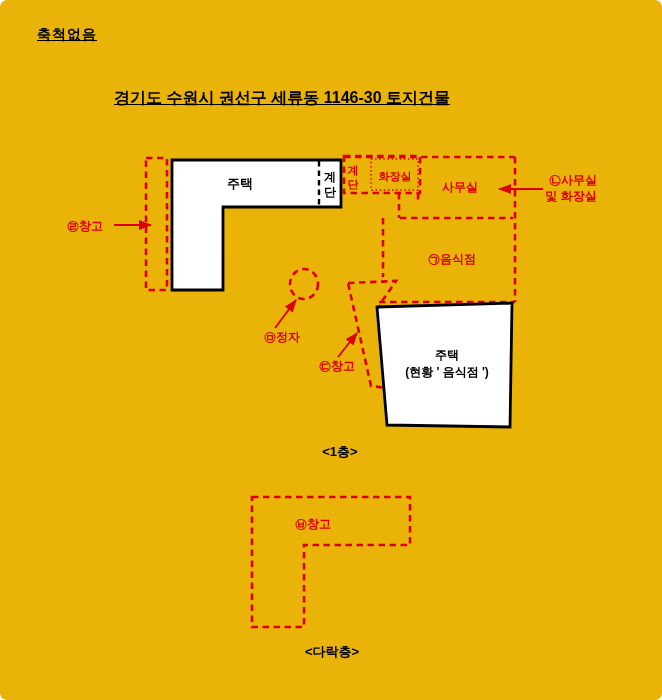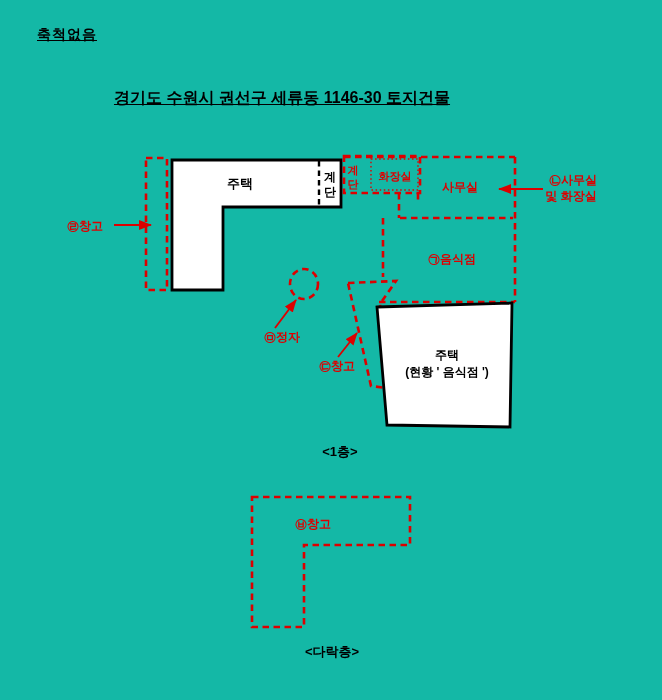--- a/index.html
+++ b/index.html
@@ -4,8 +4,9 @@
 <style>
   html,body{margin:0;padding:0;background:#ffffff;}
   .canvas{
-    position:relative;width:662px;height:700px;background:#14b8a6;overflow:hidden;
+    position:relative;width:662px;height:700px;background:#eab308;overflow:hidden;
     font-family:"Liberation Sans","DejaVu Sans",sans-serif;
+    border-radius:7px;
   }
   .scale-note{
     position:absolute;left:37px;top:26px;font-size:14px;font-weight:bold;color:#000;

